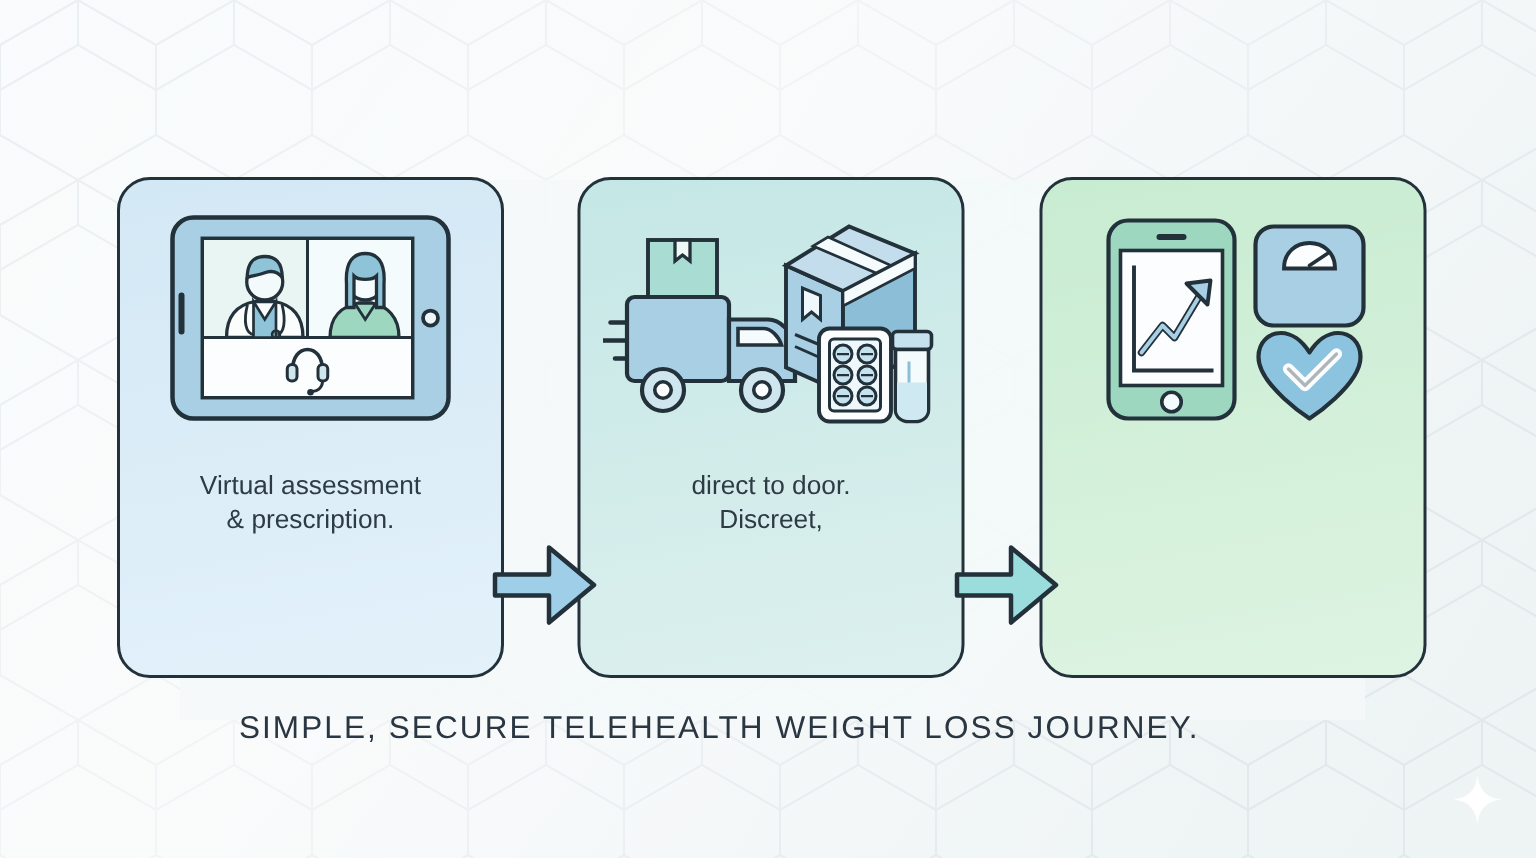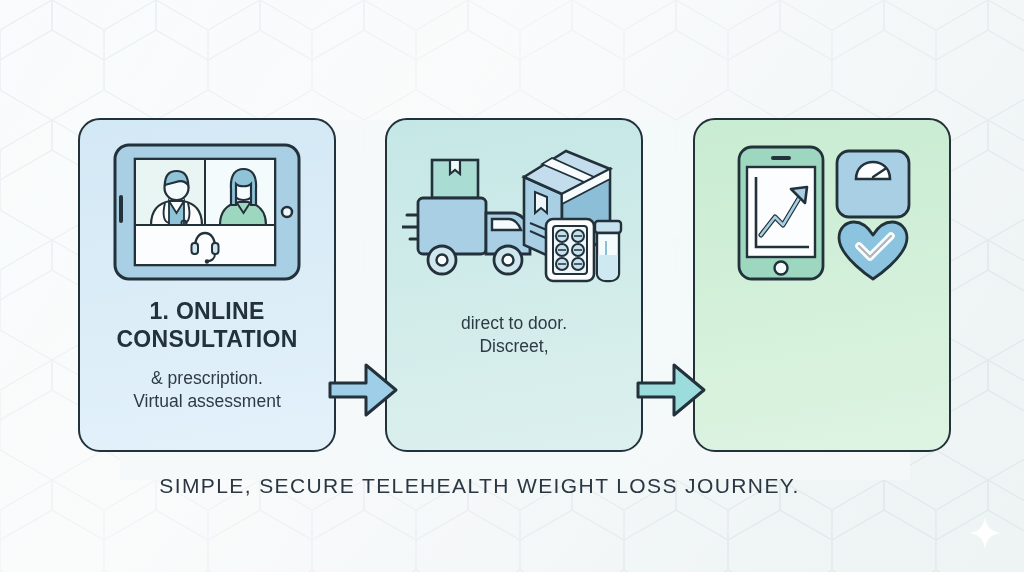--- a/index.html
+++ b/index.html
@@ -200,10 +200,6 @@
             <circle cx="100" cy="124.5" r="2.2" fill="#22313a"></circle>
           </g>
         </svg>
-      </div>
-      <div class="card-title">
-        <div>1. ONLINE</div>
-        <div>CONSULTATION</div>
       </div>
       <div class="card-sub">
         <div>&amp; prescription.</div>

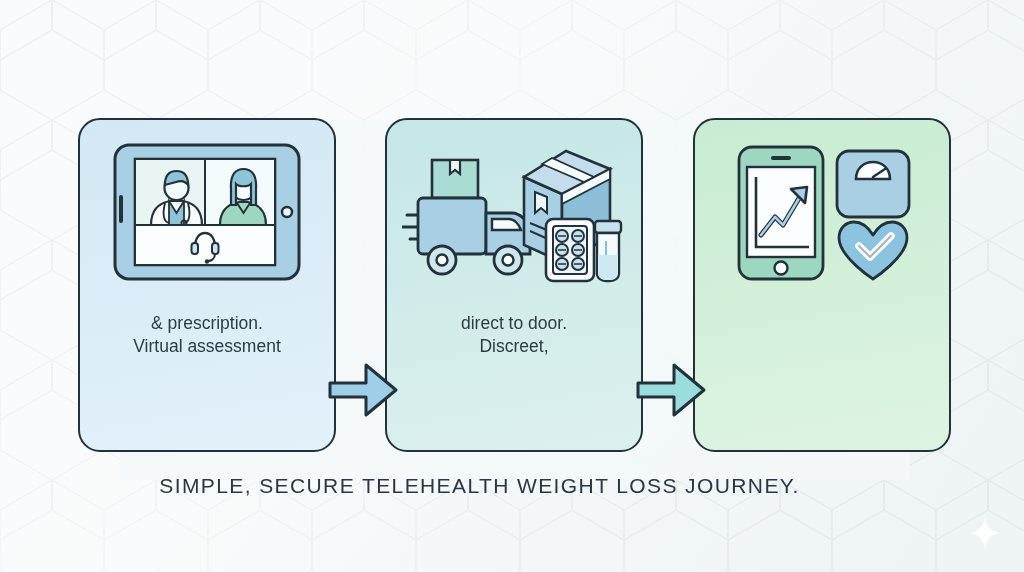--- a/index.html
+++ b/index.html
@@ -202,8 +202,8 @@
         </svg>
       </div>
       <div class="card-sub">
+        <div>Virtual assessment</div>
         <div>&amp; prescription.</div>
-        <div>Virtual assessment</div>
       </div>
     </div>
 

